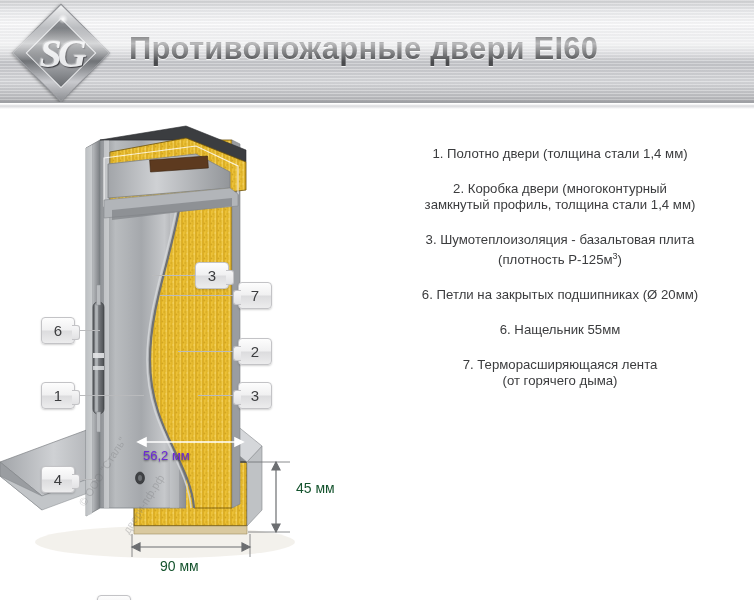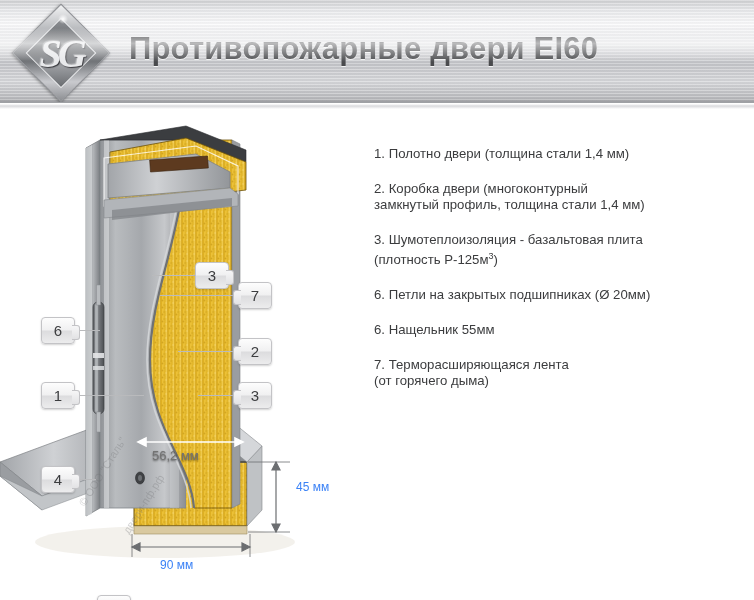--- a/index.html
+++ b/index.html
@@ -125,6 +125,7 @@
     position: absolute;
     left: 374px; top: 146px;
     width: 372px;
+    text-align: center;
   }
   .spec-item {
     color: #3b3c3e;

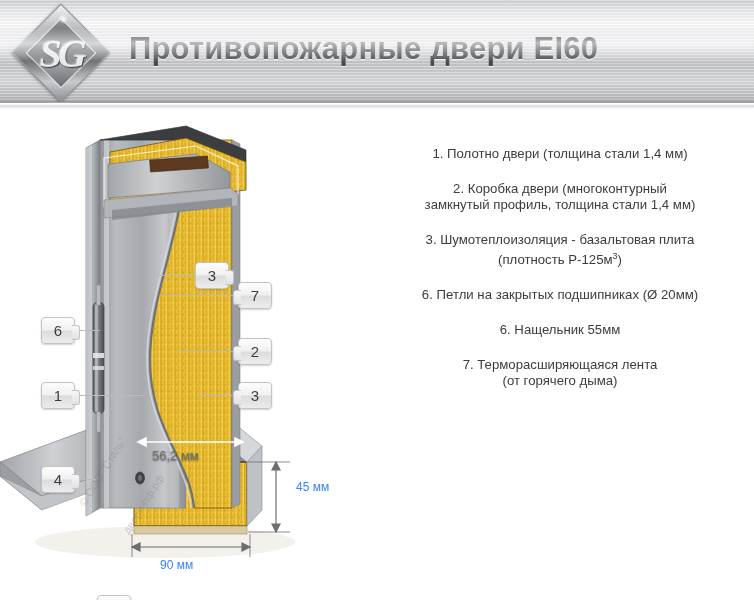--- a/index.html
+++ b/index.html
@@ -207,10 +207,9 @@
     z-index: 45;
   }
   .dim-label.white {
-    color: #737373;
+    color: #6d28d9;
     font-size: 13px;
     text-shadow: 0 1px 2px rgba(0,0,0,0.55);
-    margin-left: 9px;
   }
 
   

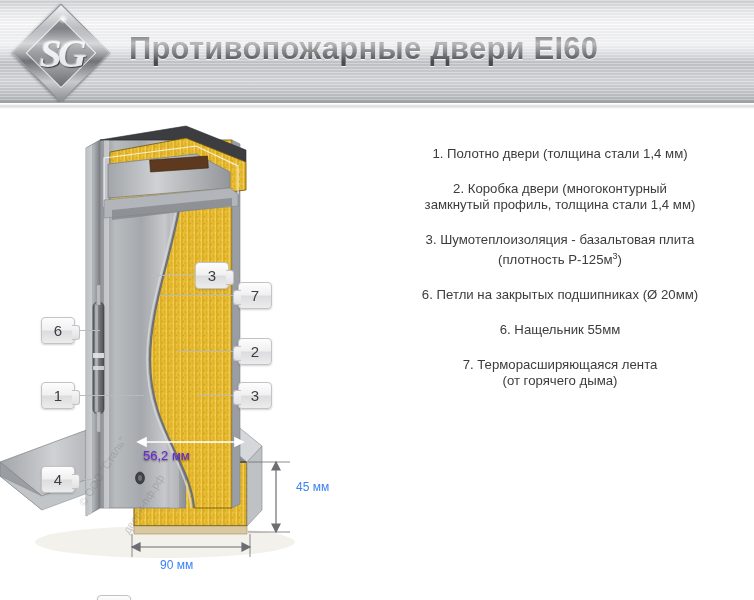--- a/index.html
+++ b/index.html
@@ -201,8 +201,8 @@
   
   .dim-label {
     position: absolute;
-    font-size: 12px;
-    color: #3b82f6;
+    font-size: 14px;
+    color: #14532d;
     white-space: nowrap;
     z-index: 45;
   }

